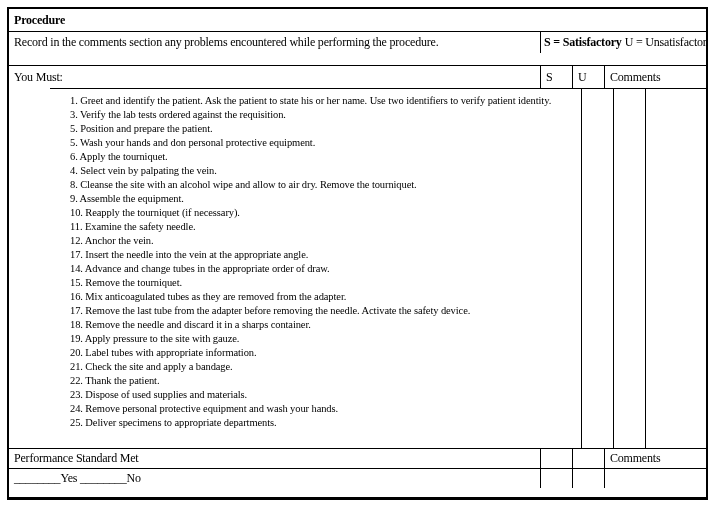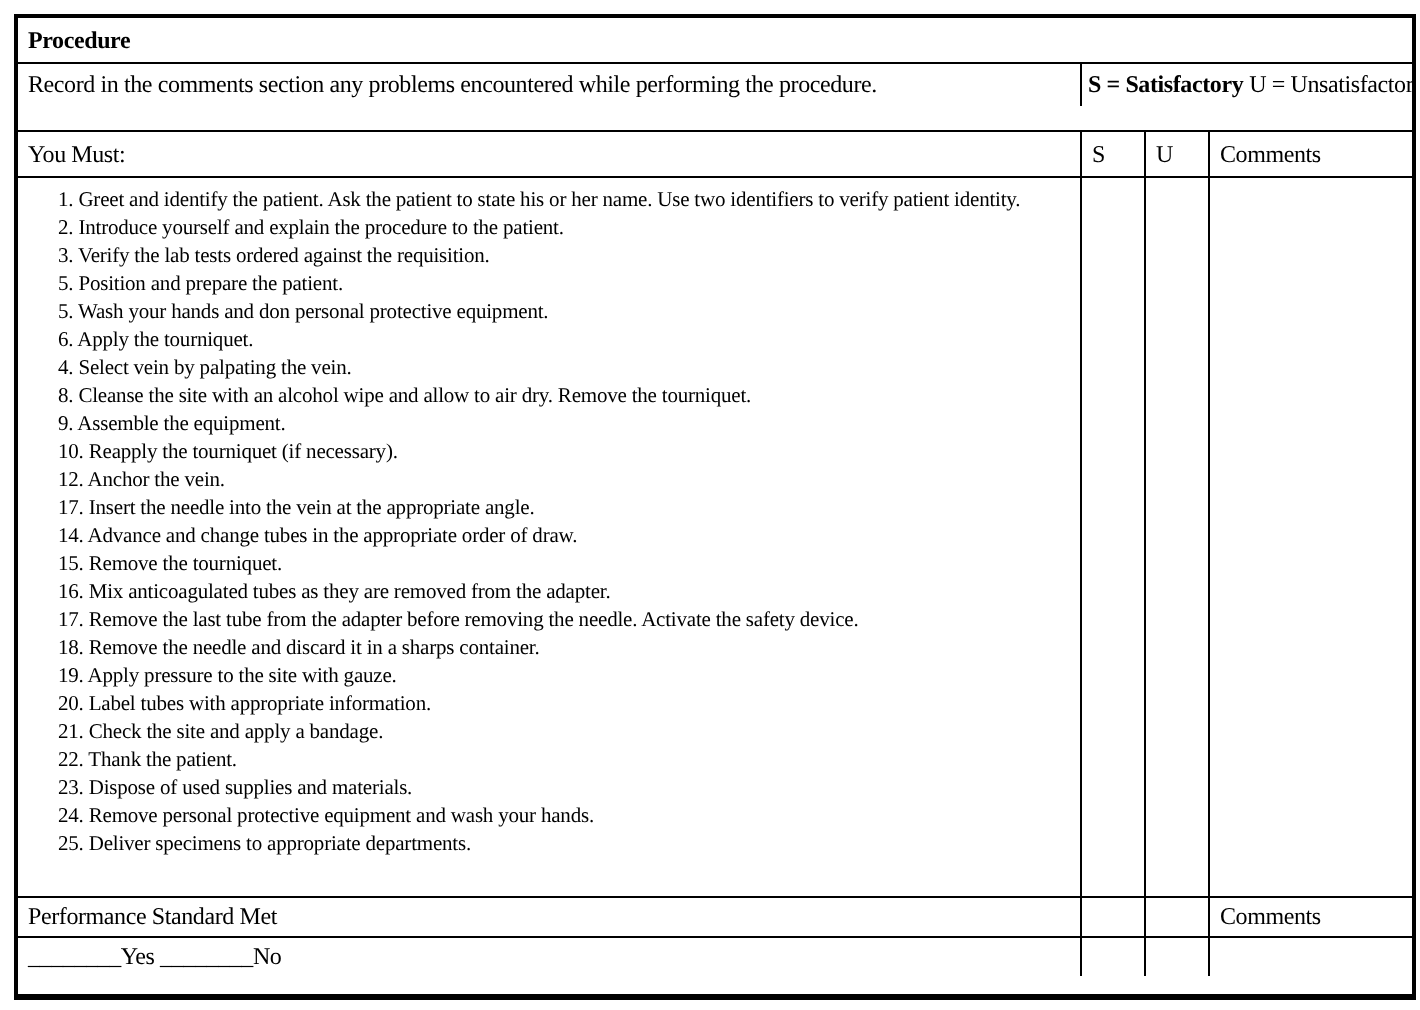--- a/index.html
+++ b/index.html
@@ -56,7 +56,7 @@
   .row-title       { height: 22px; }
   .row-instruction { height: 22px; text-align: center; }
   .row-header      { height: 23px; margin-top: 12px; }
-  .row-steps       { height: 360px; }
+  .row-steps       { height: 360px; margin-left: 41px; }
   .row-perf        { height: 20px; }
   .row-yesno       { height: 20px; text-align: center; }
   .row-eval        { height: 21px; }

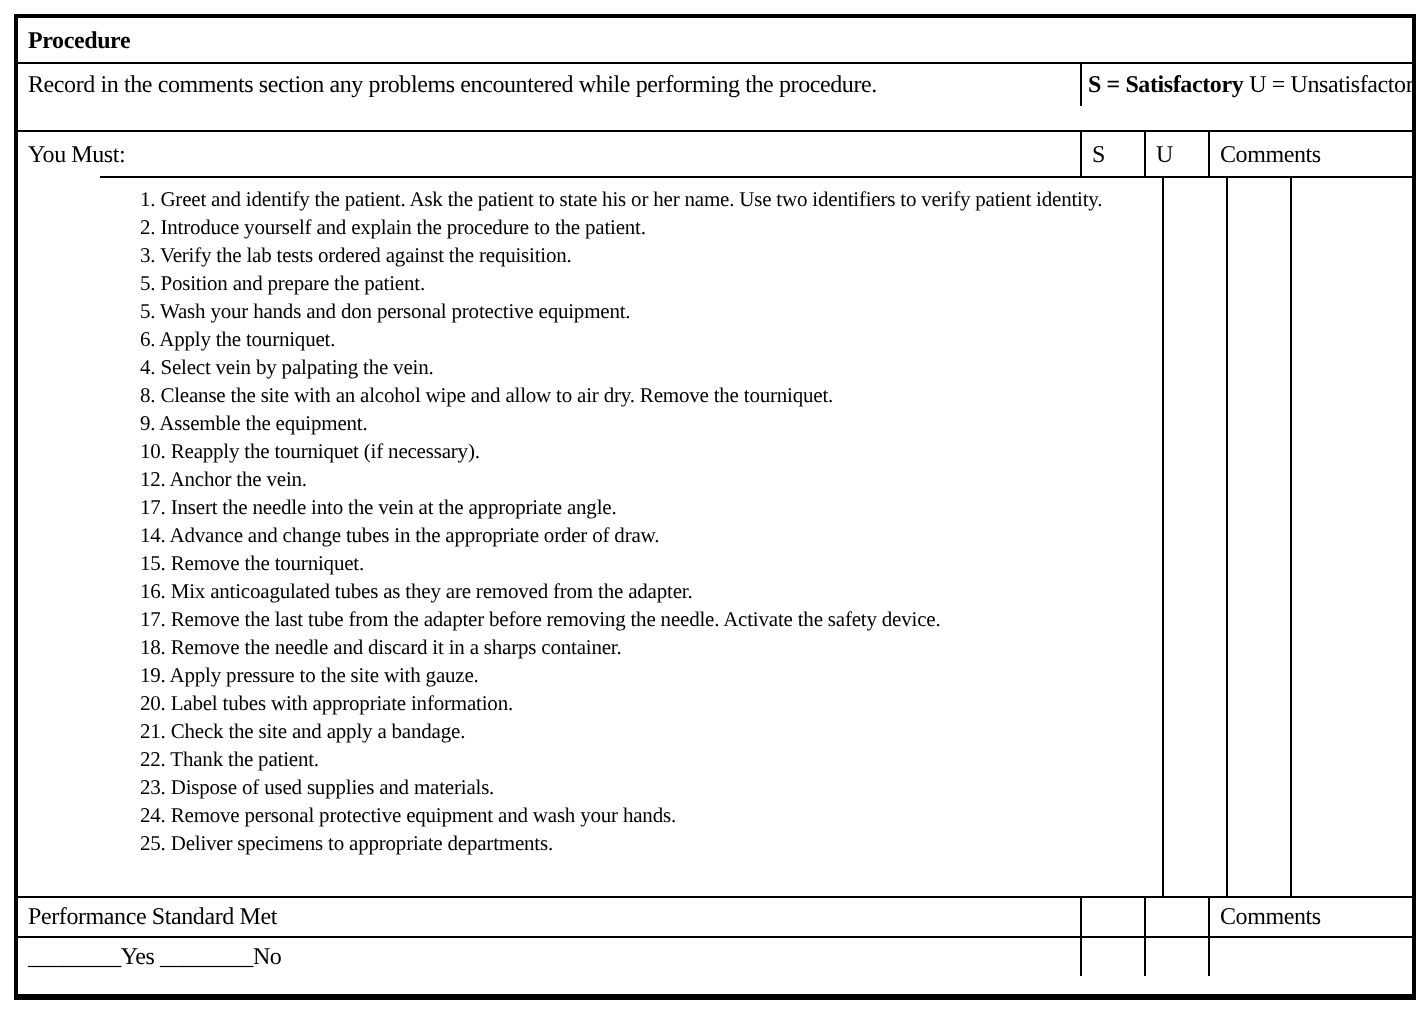--- a/index.html
+++ b/index.html
@@ -104,7 +104,6 @@
     <div class="row row-steps">
       <div class="cell col-main steps-cell">
           <div class="step">1. Greet and identify the patient. Ask the patient to state his or her name. Use two identifiers to verify patient identity.</div>
-          <div class="step">2. Introduce yourself and explain the procedure to the patient.</div>
           <div class="step">3. Verify the lab tests ordered against the requisition.</div>
           <div class="step">5. Position and prepare the patient.</div>
           <div class="step">5. Wash your hands and don personal protective equipment.</div>

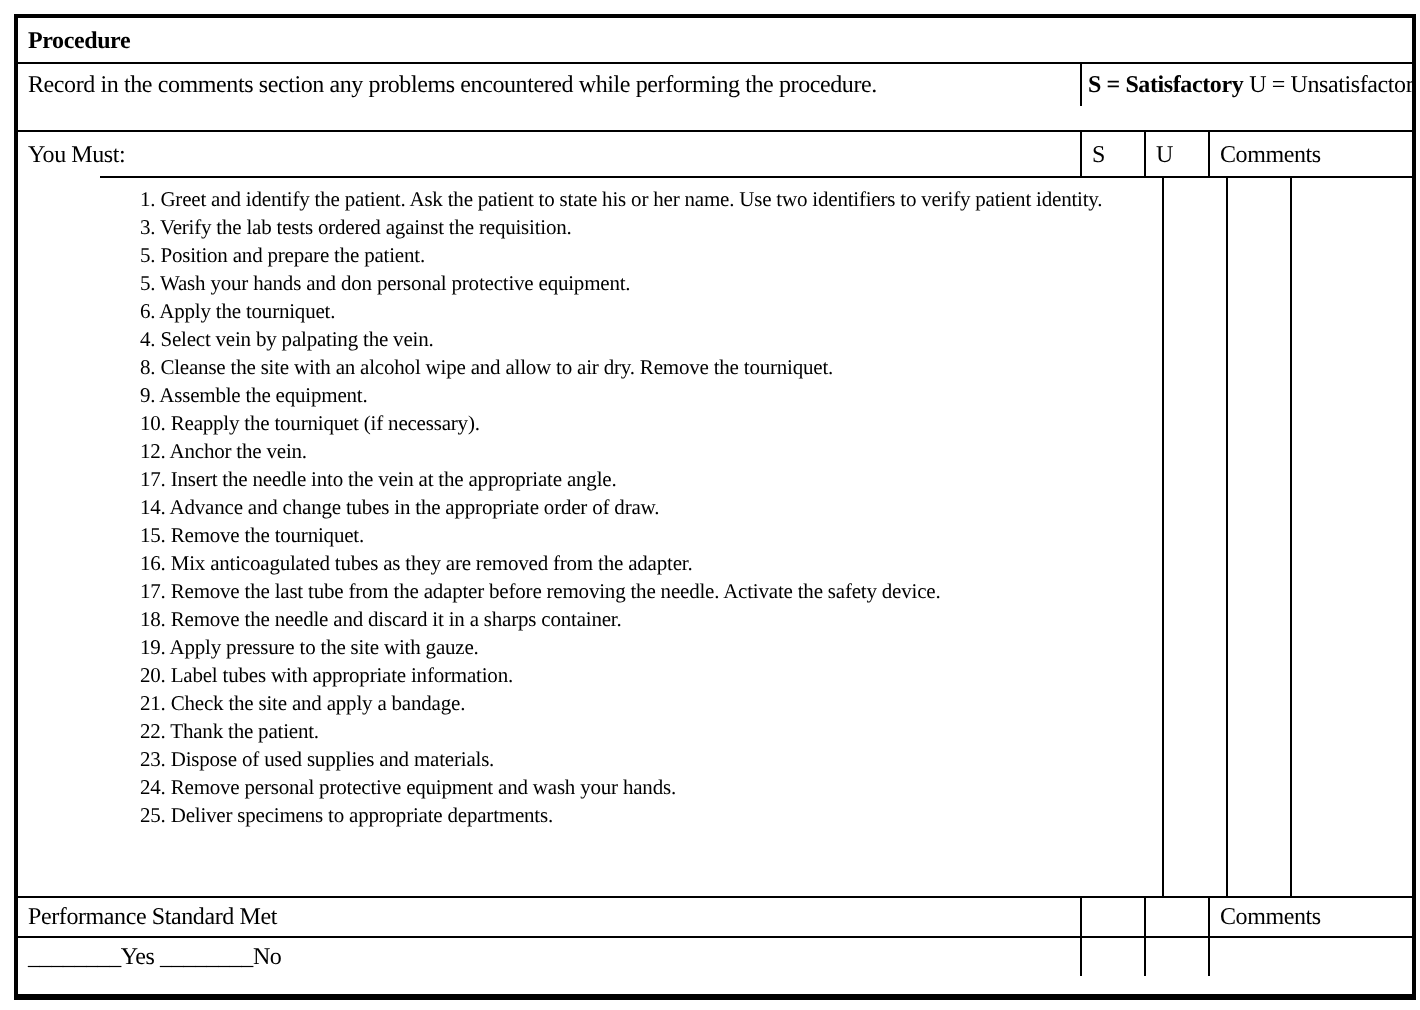--- a/index.html
+++ b/index.html
@@ -112,6 +112,7 @@
           <div class="step">8. Cleanse the site with an alcohol wipe and allow to air dry. Remove the tourniquet.</div>
           <div class="step">9. Assemble the equipment.</div>
           <div class="step">10. Reapply the tourniquet (if necessary).</div>
+          <div class="step">11. Examine the safety needle.</div>
           <div class="step">12. Anchor the vein.</div>
           <div class="step">17. Insert the needle into the vein at the appropriate angle.</div>
           <div class="step">14. Advance and change tubes in the appropriate order of draw.</div>

